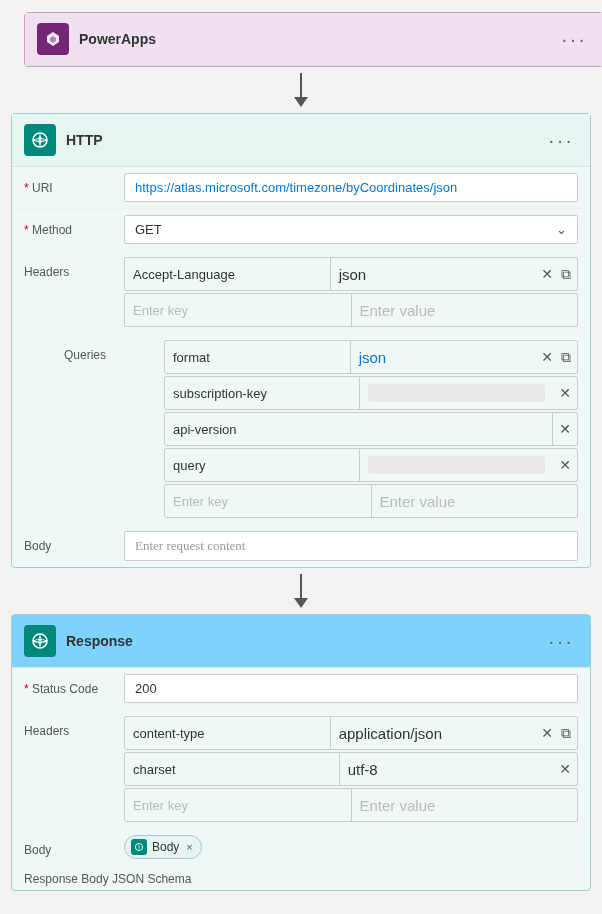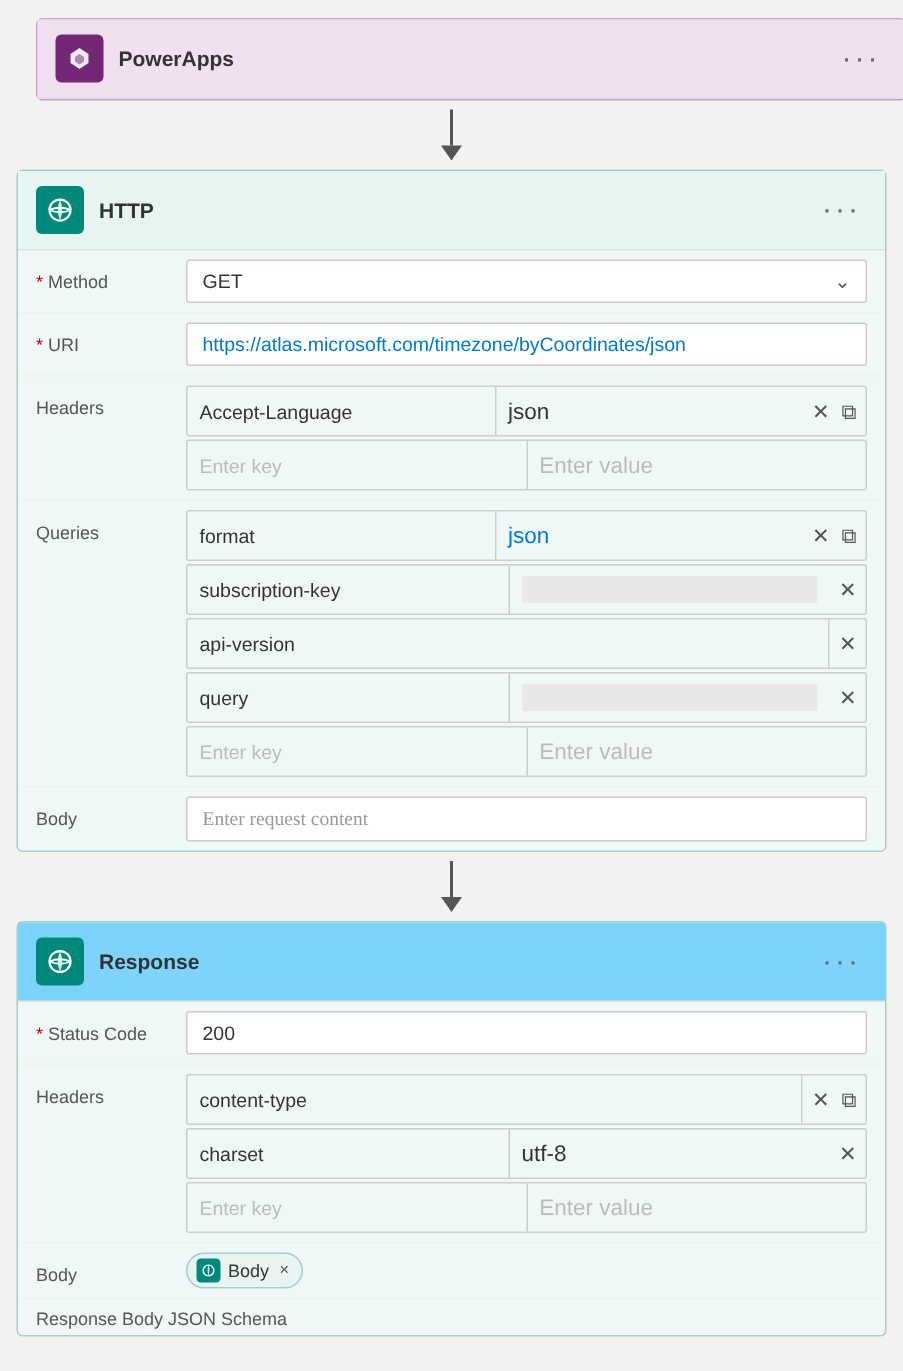--- a/index.html
+++ b/index.html
@@ -369,19 +369,19 @@
     <div class="card-body">
 
       <div class="form-row">
+        <div class="form-label required">URI</div>
+        <div class="form-field">
+          <div class="text-field">https://atlas.microsoft.com/timezone/byCoordinates/json</div>
+        </div>
+      </div>
+
+      <div class="form-row">
         <div class="form-label required">Method</div>
         <div class="form-field">
           <div class="dropdown-field">
             <span>GET</span>
             <span class="dropdown-chevron">⌄</span>
           </div>
-        </div>
-      </div>
-
-      <div class="form-row">
-        <div class="form-label required">URI</div>
-        <div class="form-field">
-          <div class="text-field">https://atlas.microsoft.com/timezone/byCoordinates/json</div>
         </div>
       </div>
 

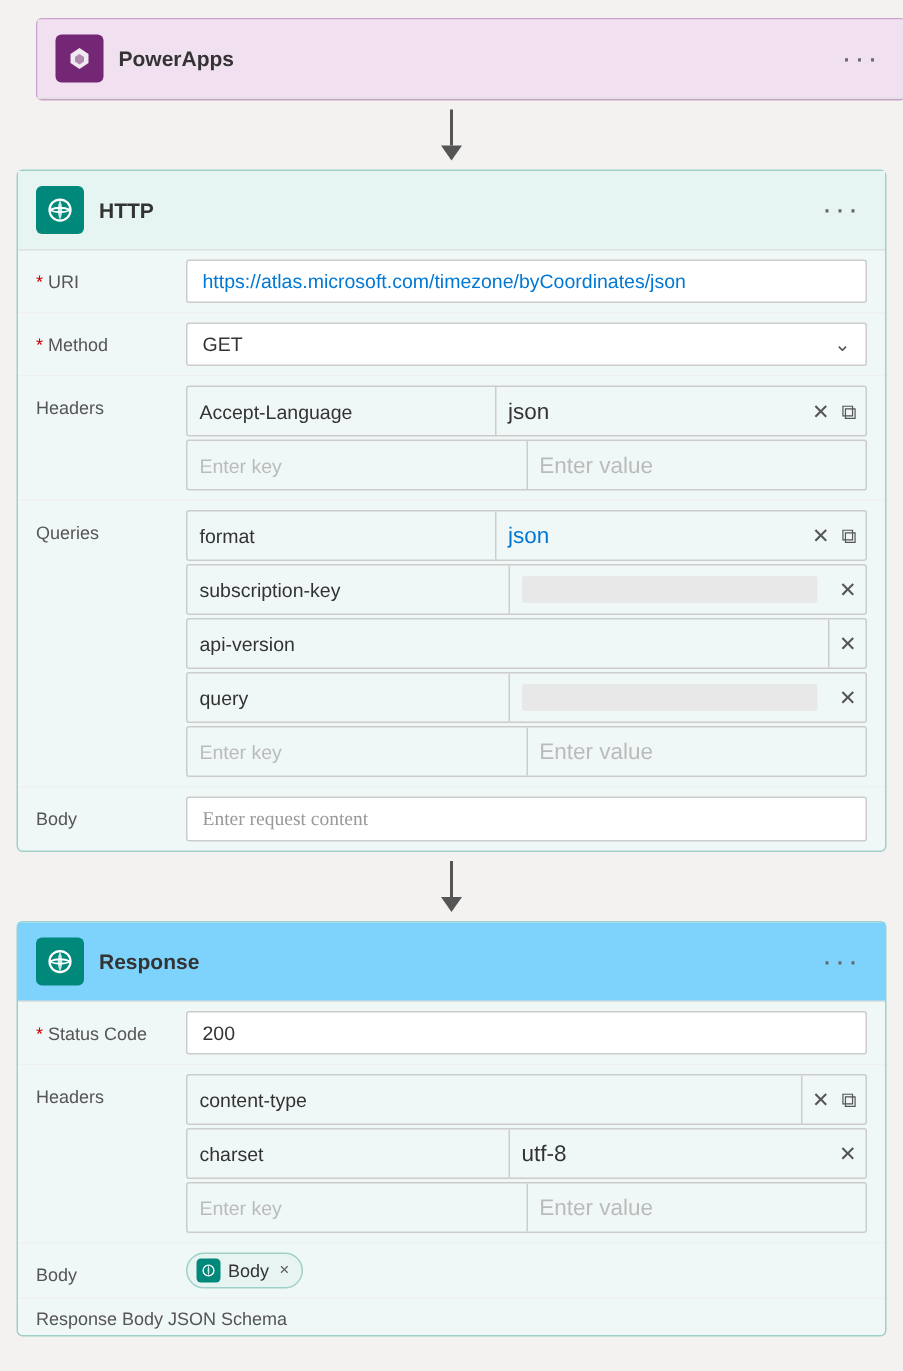--- a/index.html
+++ b/index.html
@@ -406,7 +406,7 @@
       </div>
 
       <div class="form-row" style="align-items:flex-start;">
-        <div class="form-label" style="padding-top:8px;">Queries</div>
+        <div class="form-label" style="padding-top:8px;margin-left:40px;">Queries</div>
         <div class="form-field">
 
           <div class="kv-row">

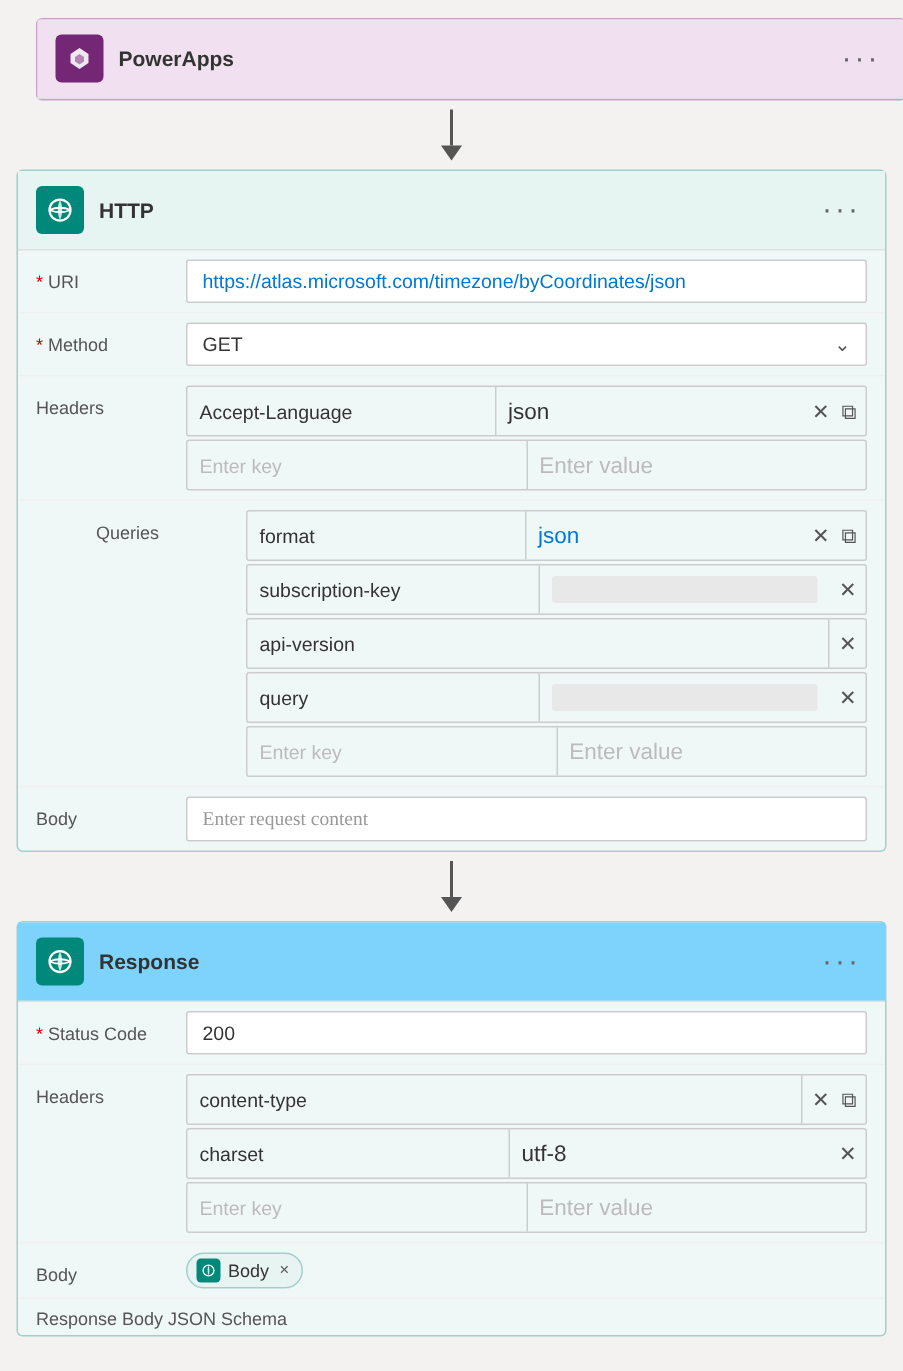--- a/index.html
+++ b/index.html
@@ -497,6 +497,7 @@
 
           <div class="kv-row">
             <div class="kv-key">content-type</div>
+            <div class="kv-value">application/json</div>
             <div class="kv-actions">
               <button class="kv-action-btn">✕</button>
               <button class="kv-action-btn">⧉</button>

